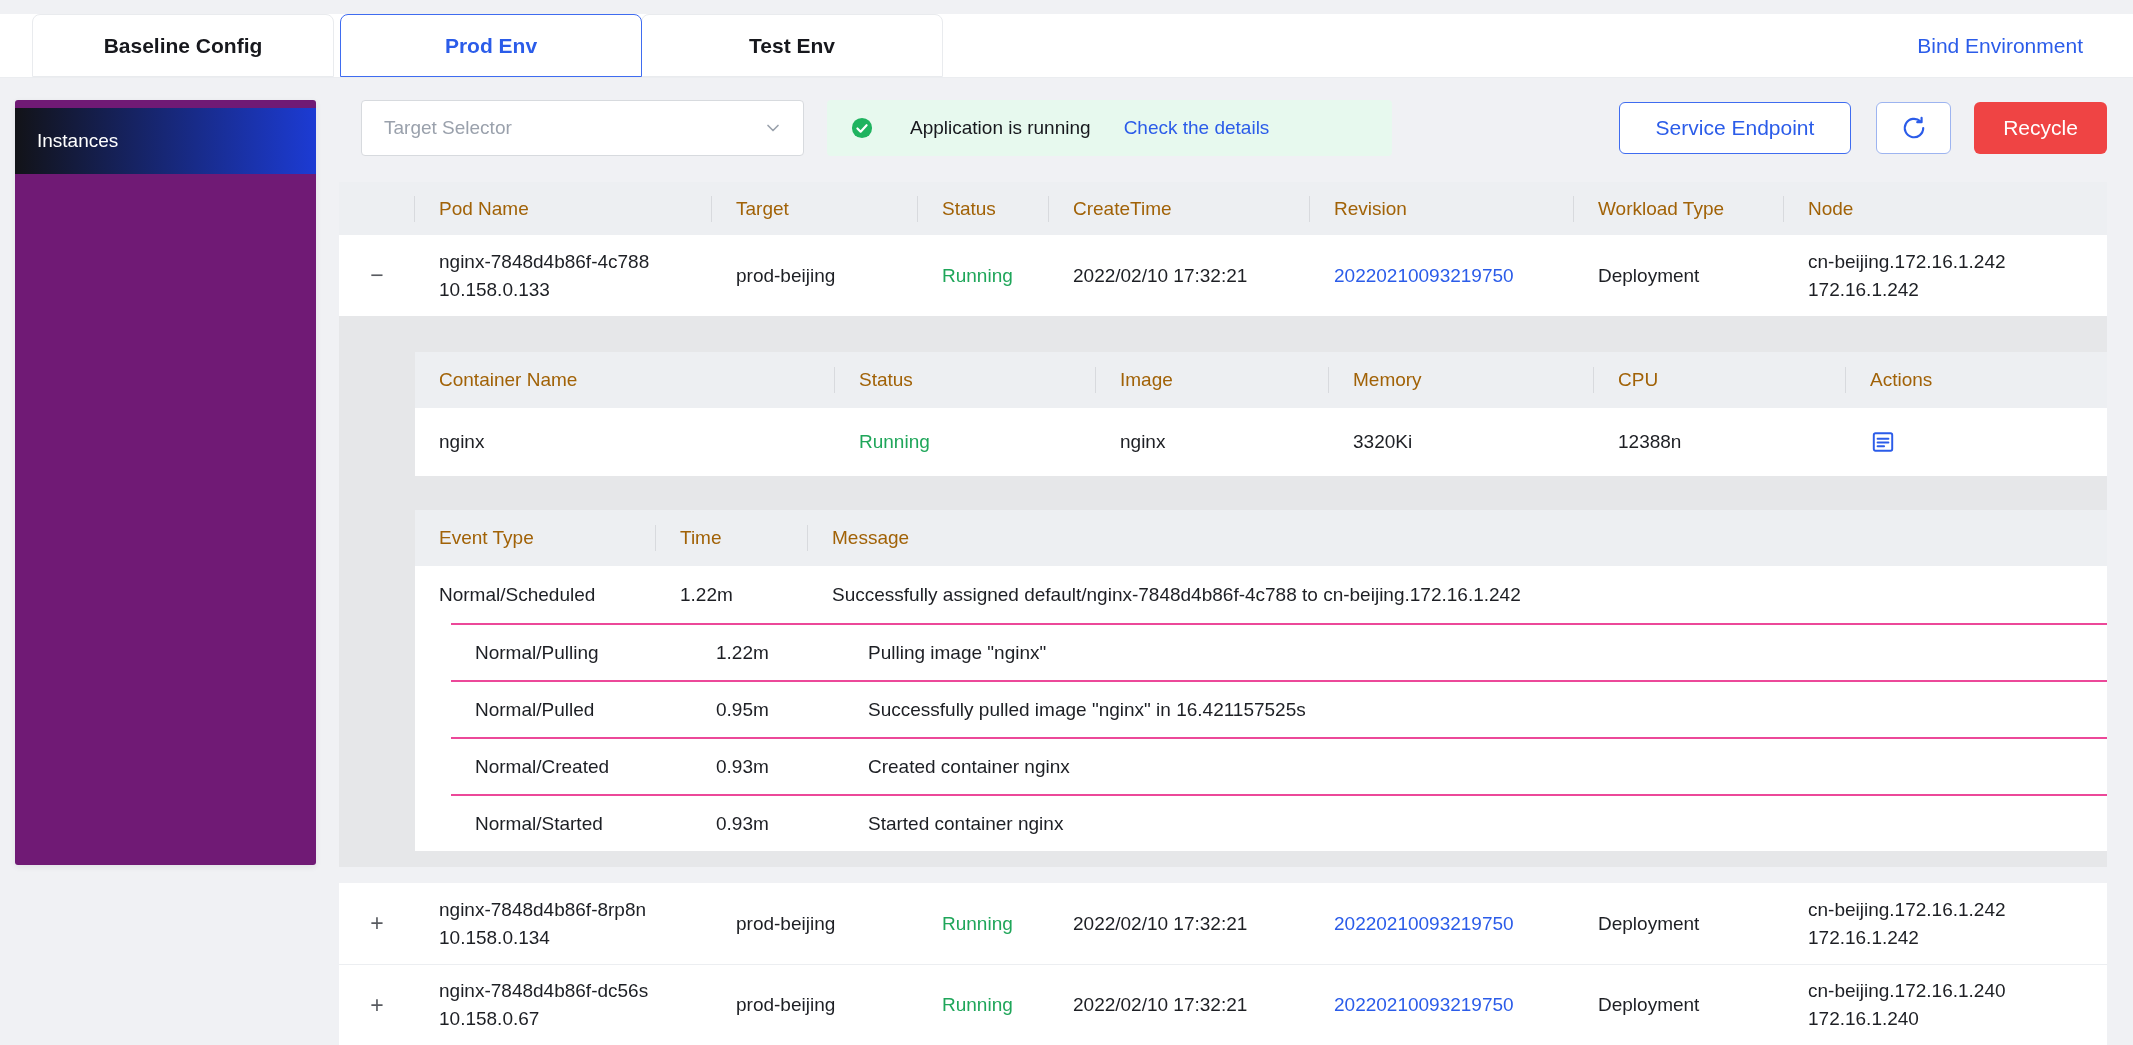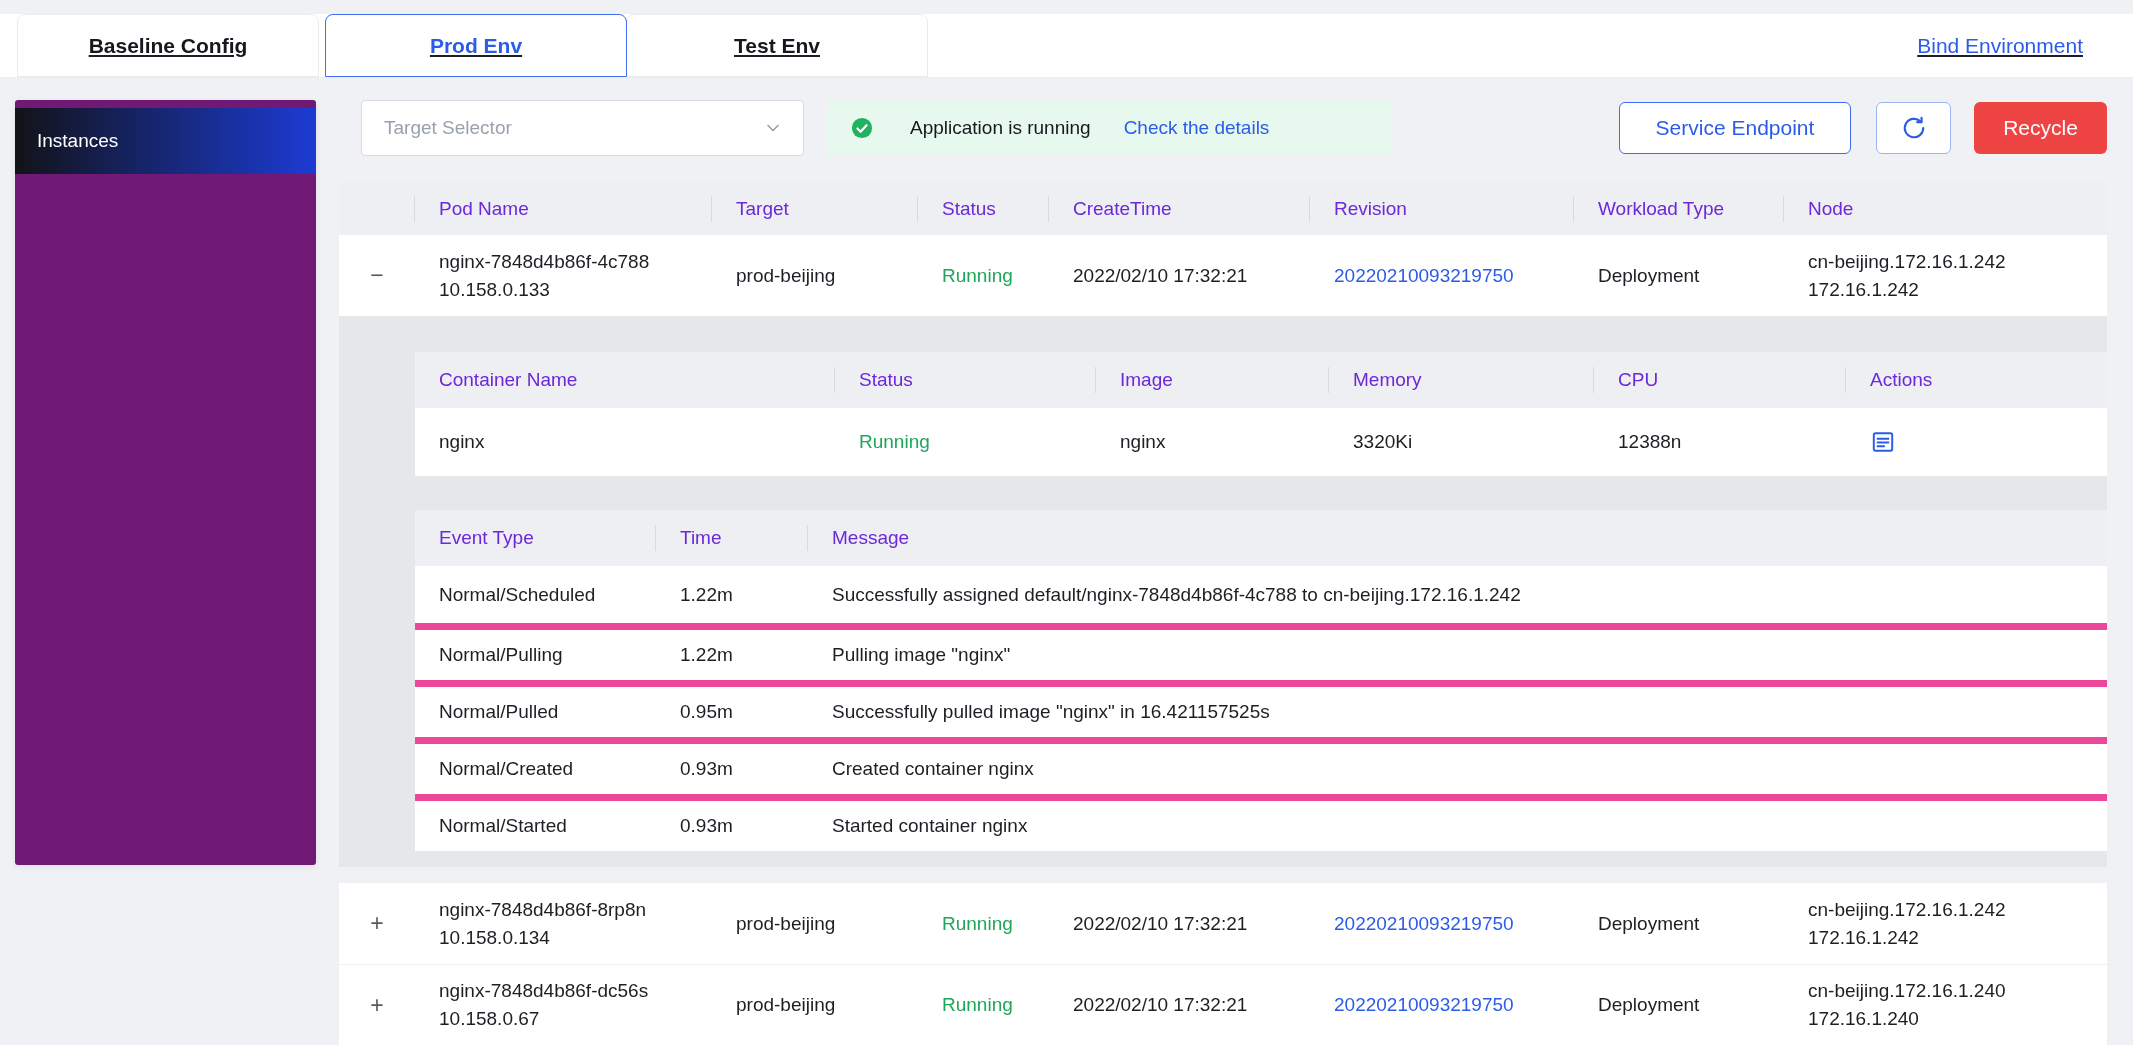--- a/index.html
+++ b/index.html
@@ -19,9 +19,8 @@
     border-bottom: 1px solid #ebedf0;
     display: flex;
     align-items: stretch;
-    padding-left: 17px;
+    padding-left: 32px;
     position: relative;
-    text-decoration: underline;
   }
   .tab {
     width: 302px;

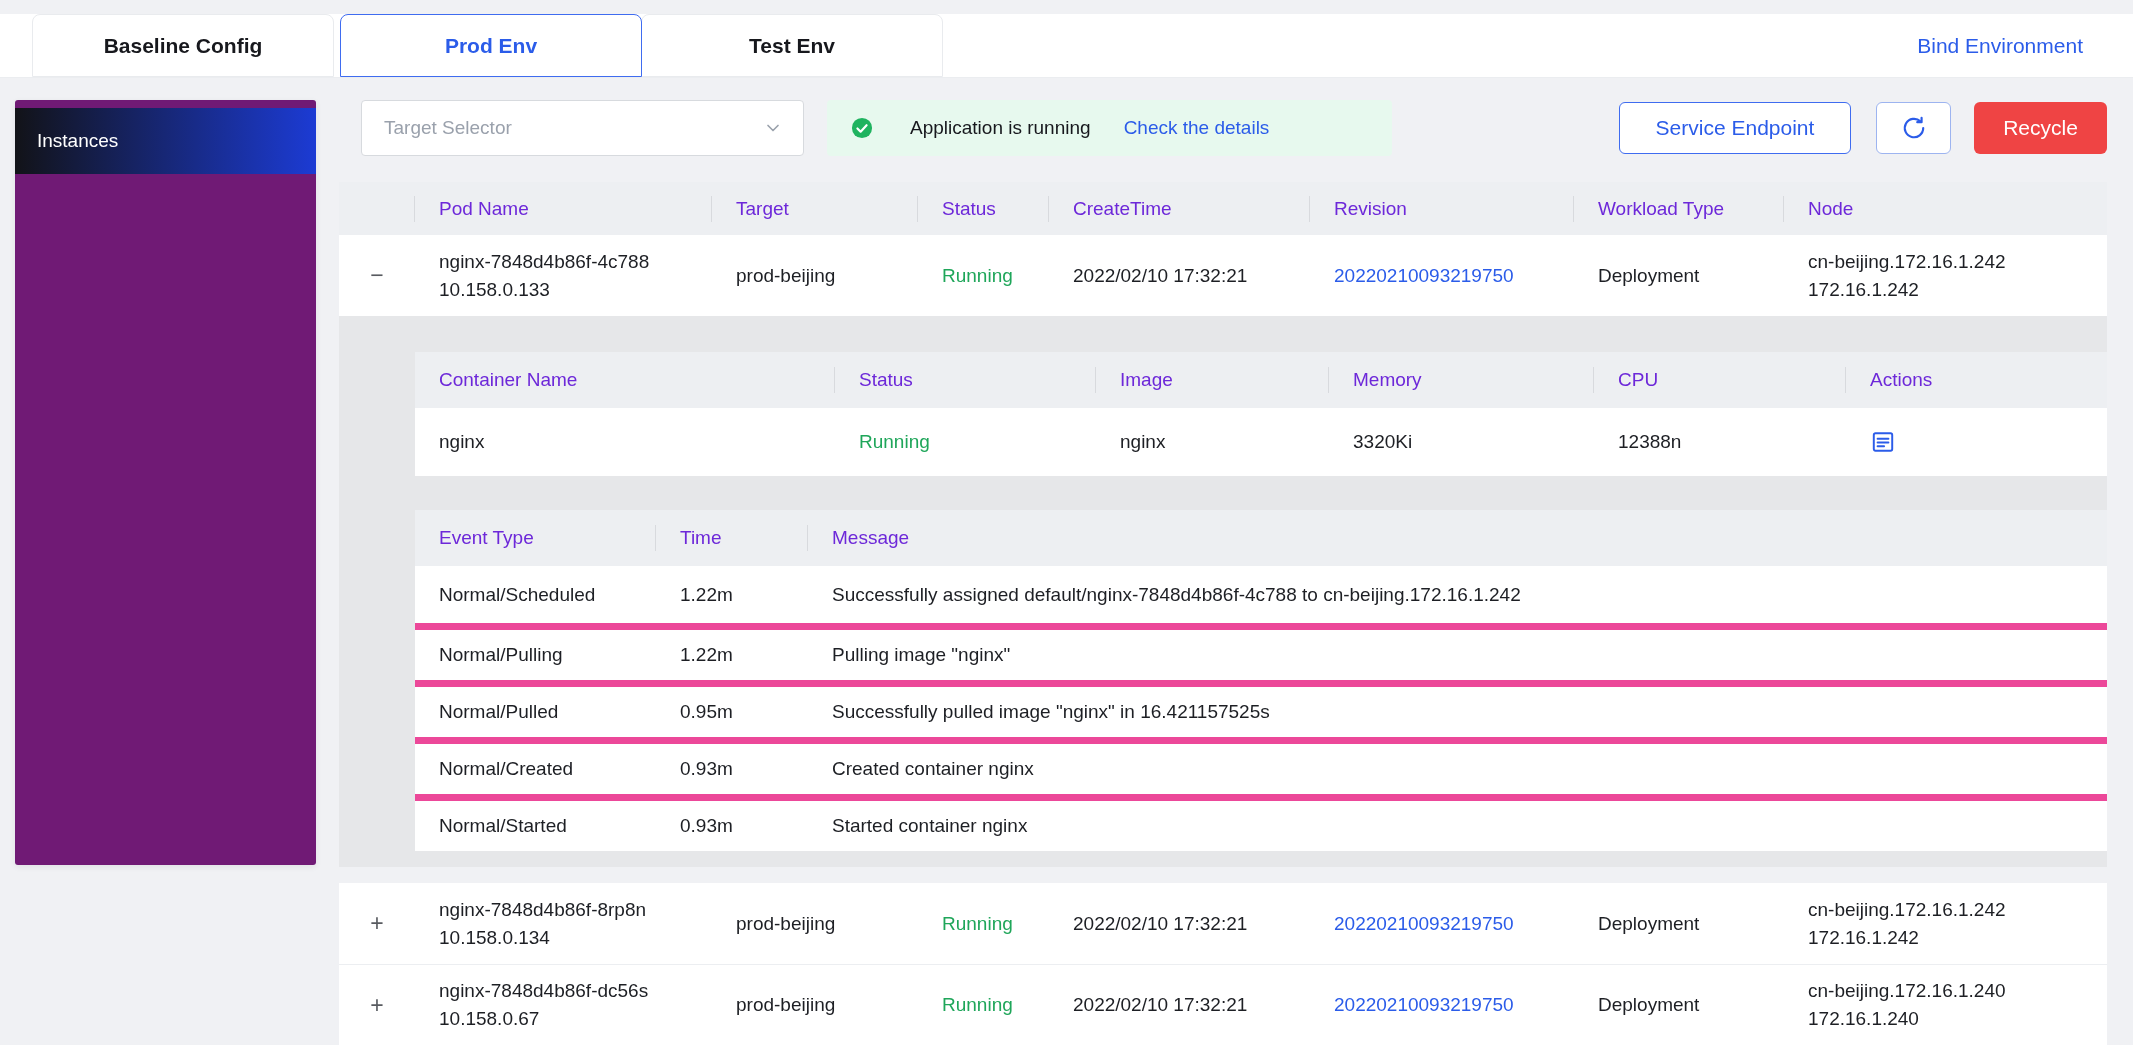--- a/index.html
+++ b/index.html
@@ -102,7 +102,7 @@
 
   
   .cell { position: relative; display: flex; align-items: center; padding-left: 24px; min-width: 0; }
-  .thead { background: #edeff2; font-size: 19px; color: #6d28d9; }
+  .thead { background: #edeff2; font-size: 19px; color: #a16207; }
   .thead .cell:not(:last-child)::after {
     content: ""; position: absolute; right: 0; top: 50%;
     transform: translateY(-50%);

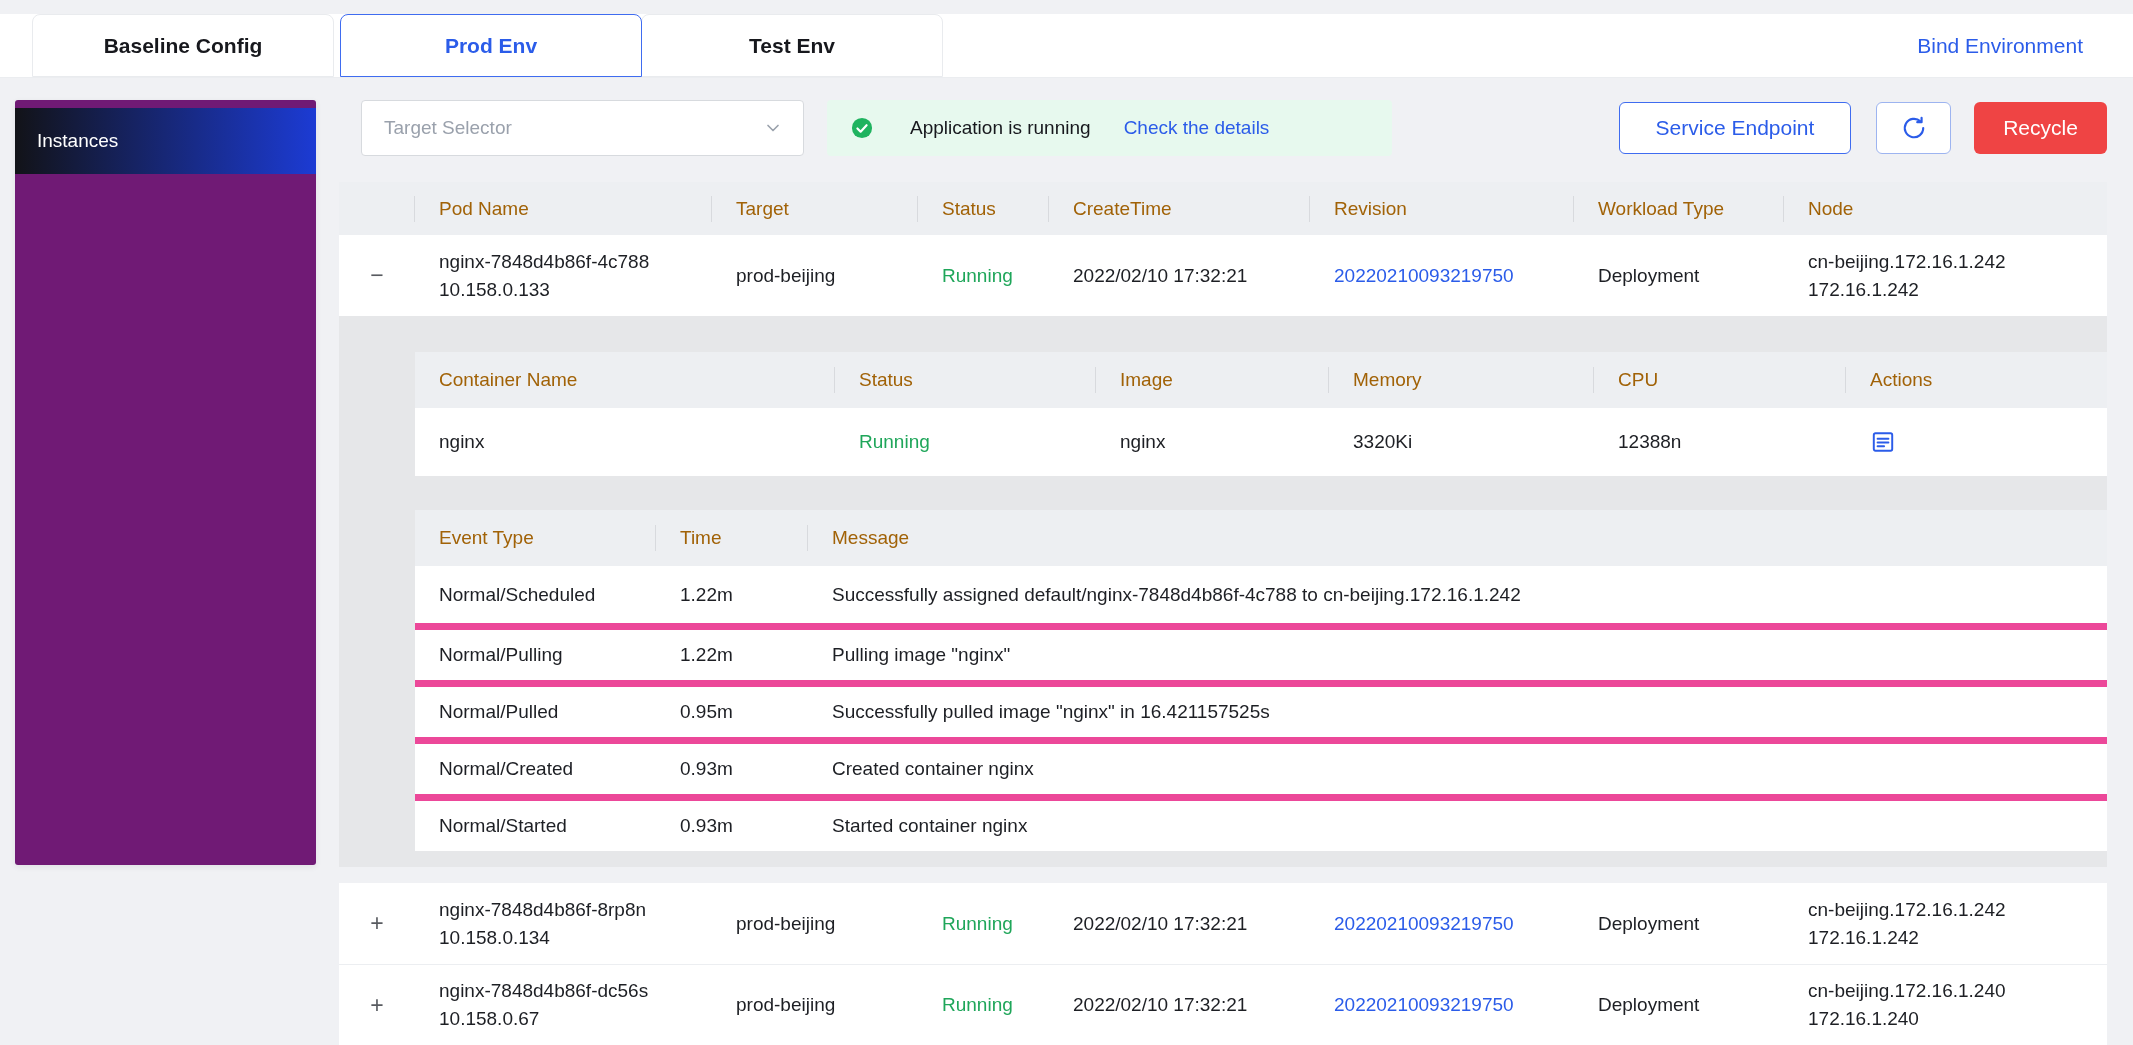--- a/index.html
+++ b/index.html
@@ -129,7 +129,7 @@
   .spacer-v { height: 34px; }
   .events-grid { display: grid; grid-template-columns: 241px 152px minmax(0,1fr); }
   .erow { height: 57px; font-size: 19px; }
-  .erow + .erow { border-top: 7px solid #ec4899; }
+  .erow + .erow { border-top: 2px solid #ec4899; margin-left: 36px; }
 
   .gap-band { height: 16px; background: #f0f1f4; }
 

